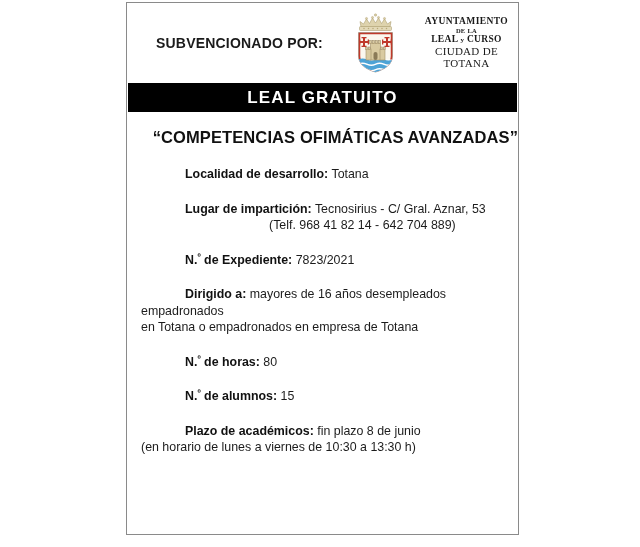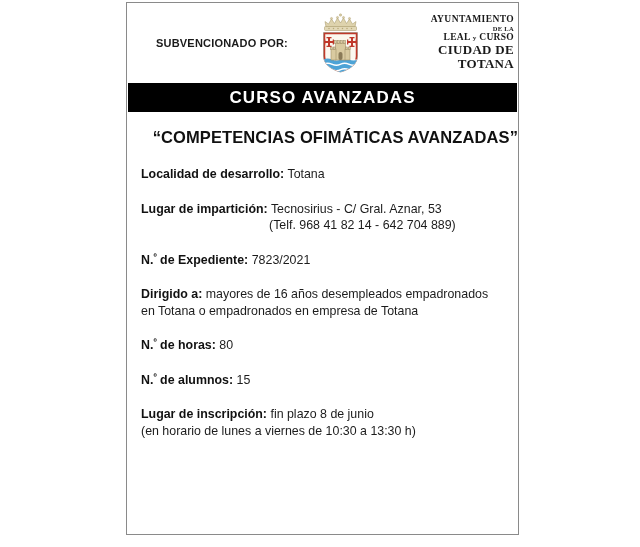--- a/index.html
+++ b/index.html
@@ -58,7 +58,7 @@
     margin-left: 22px;
     font-family: "Liberation Serif", serif;
     color: #1a1a1a;
-    text-align: right;
+    text-align: center;
     line-height: 1.12;
   }
   .hall-l1 { font-size: 9.5px; font-weight: bold; letter-spacing: 0.4px; }

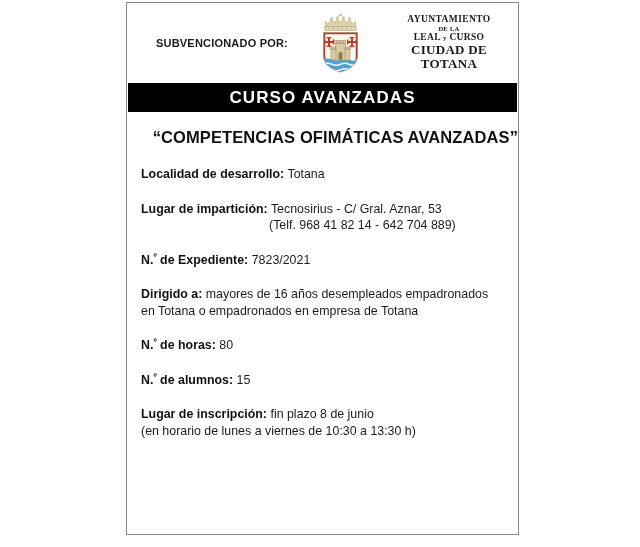--- a/index.html
+++ b/index.html
@@ -36,7 +36,7 @@
     box-sizing: border-box;
   }
   .subv-label {
-    font-size: 11px;
+    font-size: 14px;
     font-weight: bold;
     color: #1a1a1a;
     letter-spacing: 0.2px;

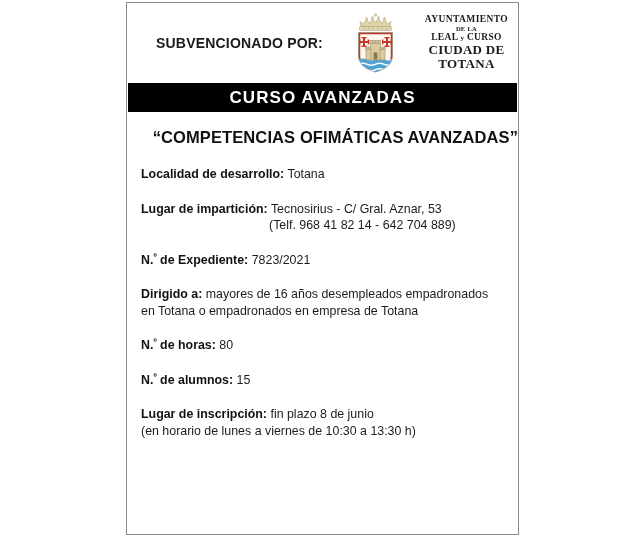--- a/index.html
+++ b/index.html
@@ -65,7 +65,7 @@
   .hall-l2 { font-size: 6.5px; font-weight: bold; letter-spacing: 0.3px; }
   .hall-l3 { font-size: 9.5px; font-weight: bold; letter-spacing: 0.3px; }
   .hall-l3 .small-y { font-size: 7px; font-weight: bold; }
-  .hall-l4 { font-size: 13px; font-weight: bold; letter-spacing: 0.3px; }
+  .hall-l4 { font-size: 11px; font-weight: normal; letter-spacing: 0.3px; }
 
   
   .banner {

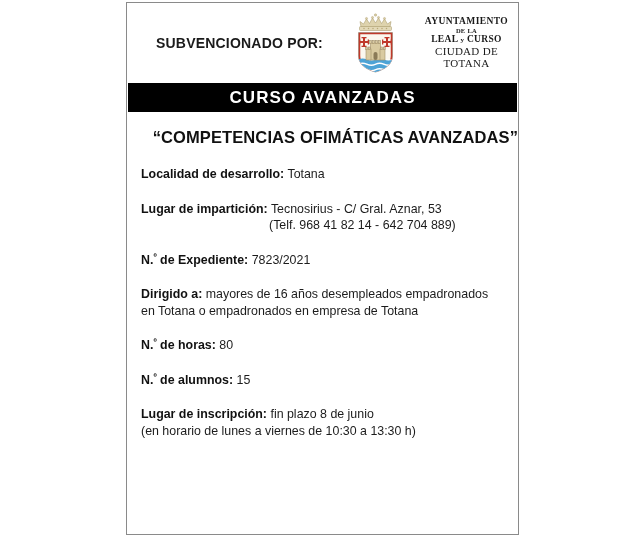--- a/index.html
+++ b/index.html
@@ -204,7 +204,7 @@
     </div>
   </div>
 
-  <div class="banner">CURSO AVANZADAS</div>
+  <div class="banner">LEAL GRATUITO</div>
 
   <div class="course-title">“COMPETENCIAS OFIMÁTICAS AVANZADAS”</div>
 

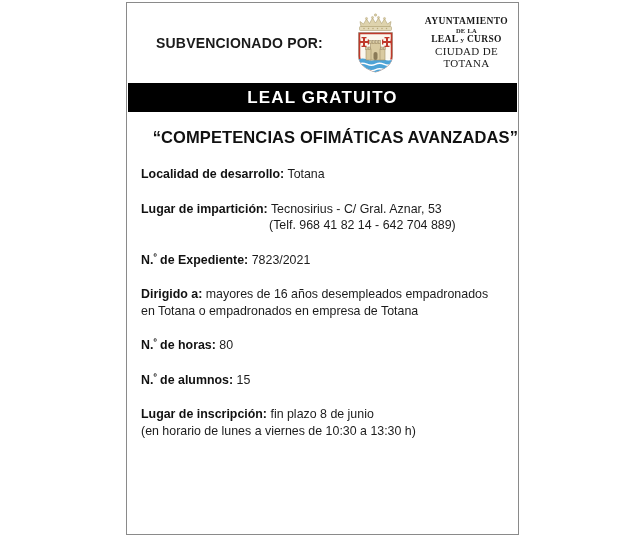--- a/index.html
+++ b/index.html
@@ -106,6 +106,7 @@
   .field .k {
     font-weight: bold;
     color: #111111;
+    margin-left: 44px;
   }
   .field .v { font-weight: normal; }
   .field .sub-indent {

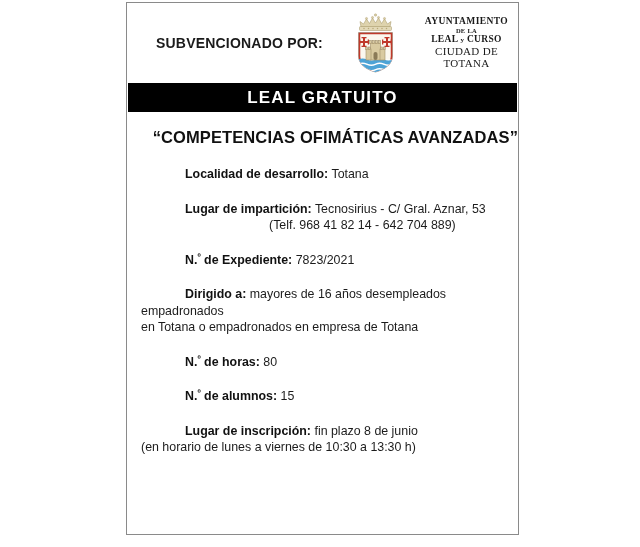--- a/index.html
+++ b/index.html
@@ -247,7 +247,7 @@
 
 
     <div class="field">
-      <span class="k">Lugar de inscripción:</span>
+      <span class="k">Plazo de académicos:</span>
       <span class="v">fin plazo 8 de junio</span>
       <span class="v sub-plain">(en horario de lunes a viernes de 10:30 a 13:30 h)</span>
     </div>

